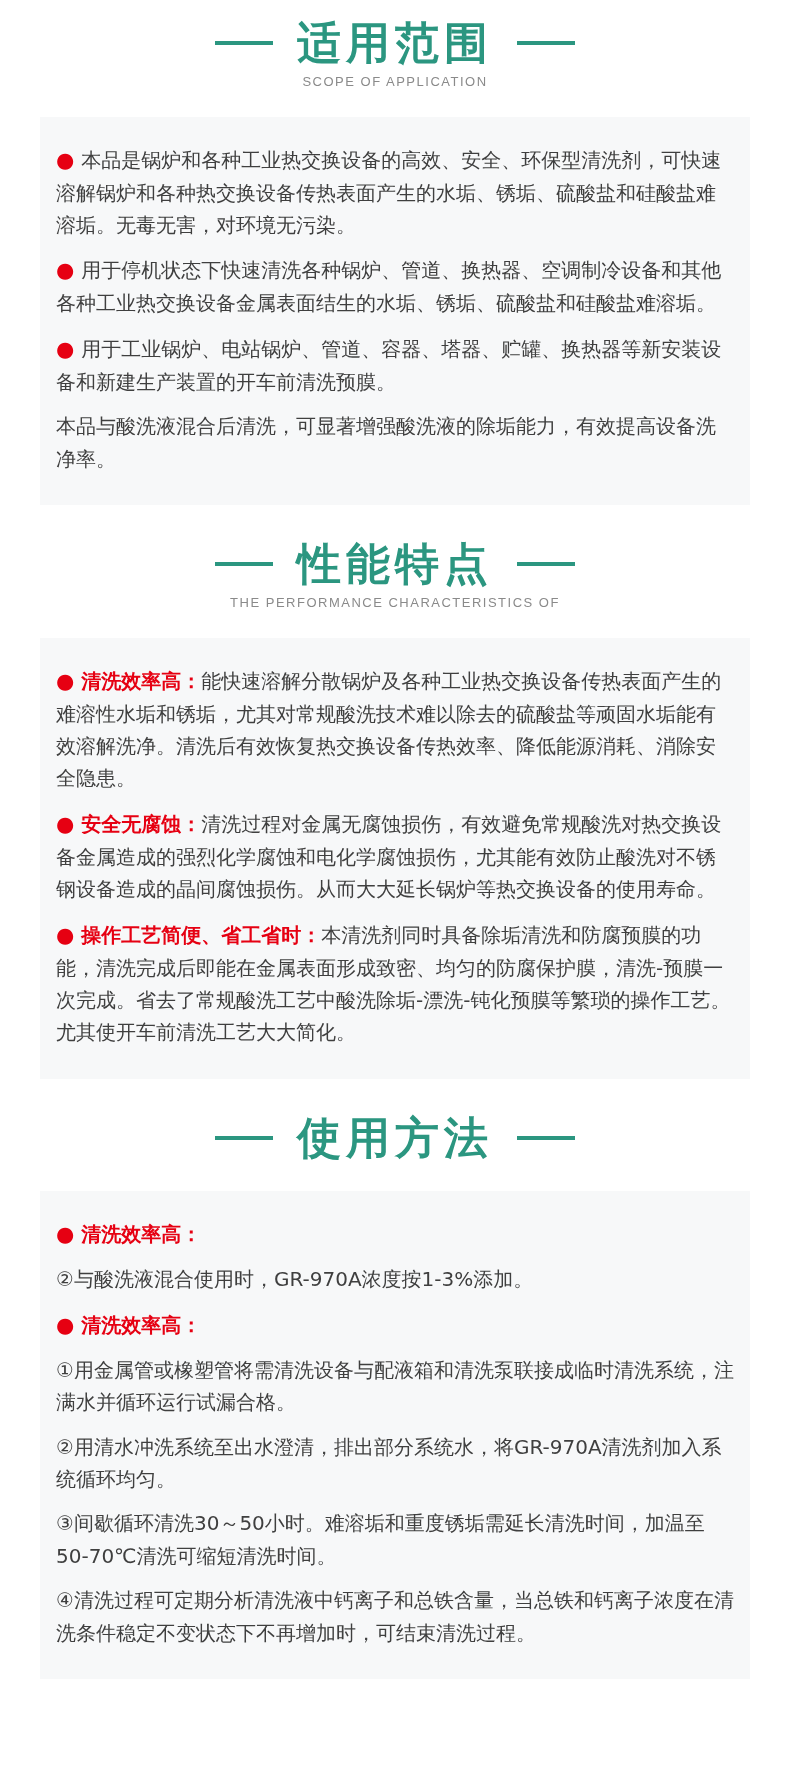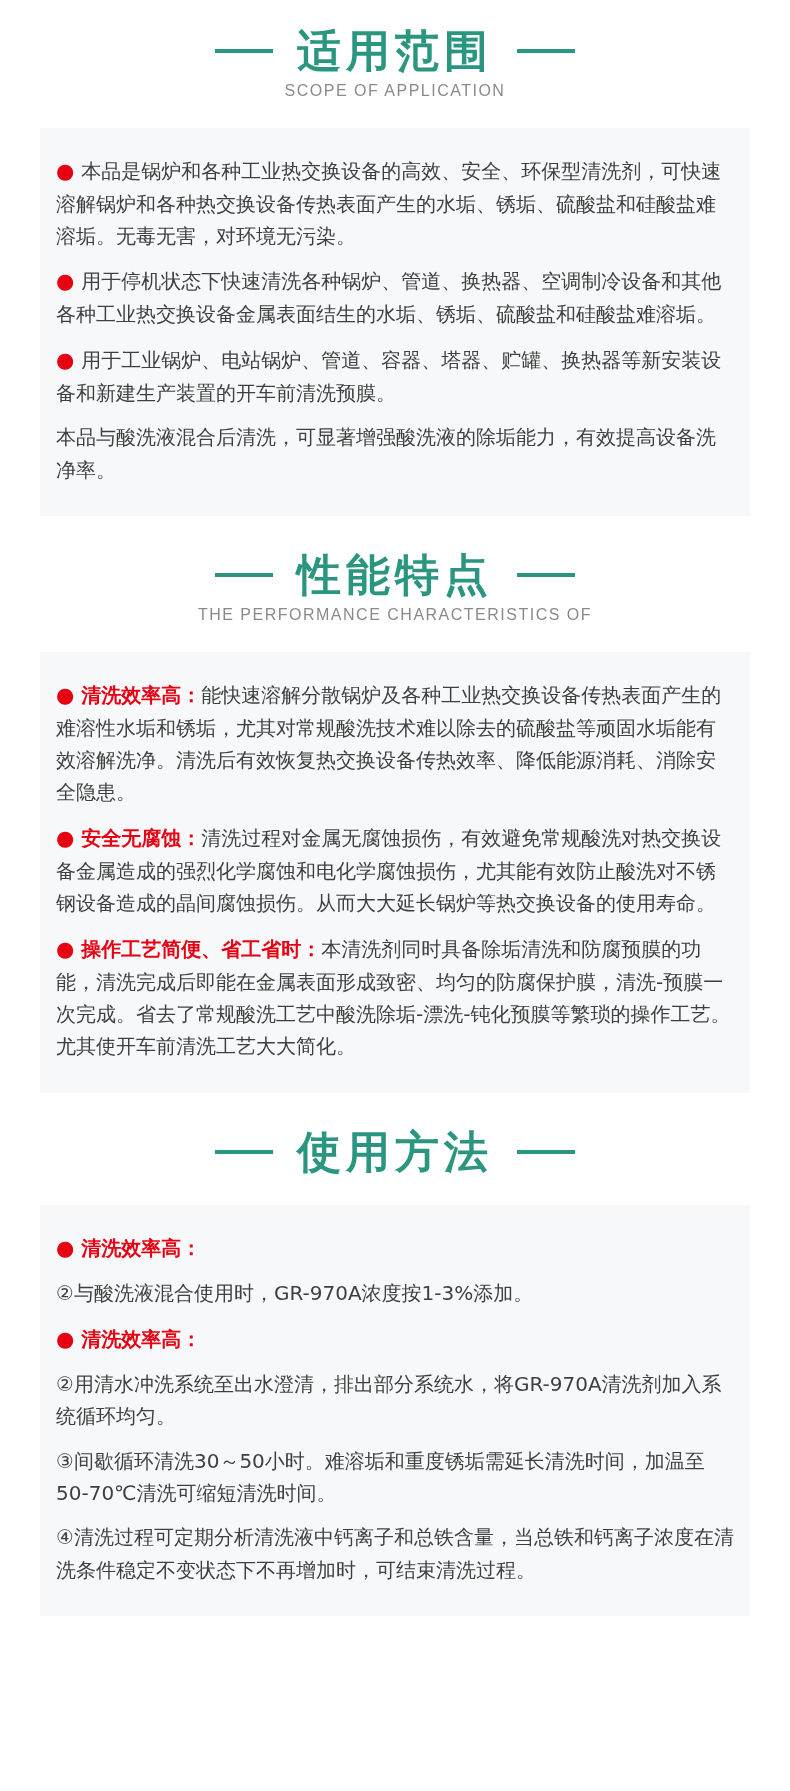--- a/index.html
+++ b/index.html
@@ -26,7 +26,7 @@
     gap:24px;
     margin-top:34px;
   }
-  .section-header.first{margin-top:16px;}
+  .section-header.first{margin-top:8px;}
   .dash{
     width:58px;
     height:4px;

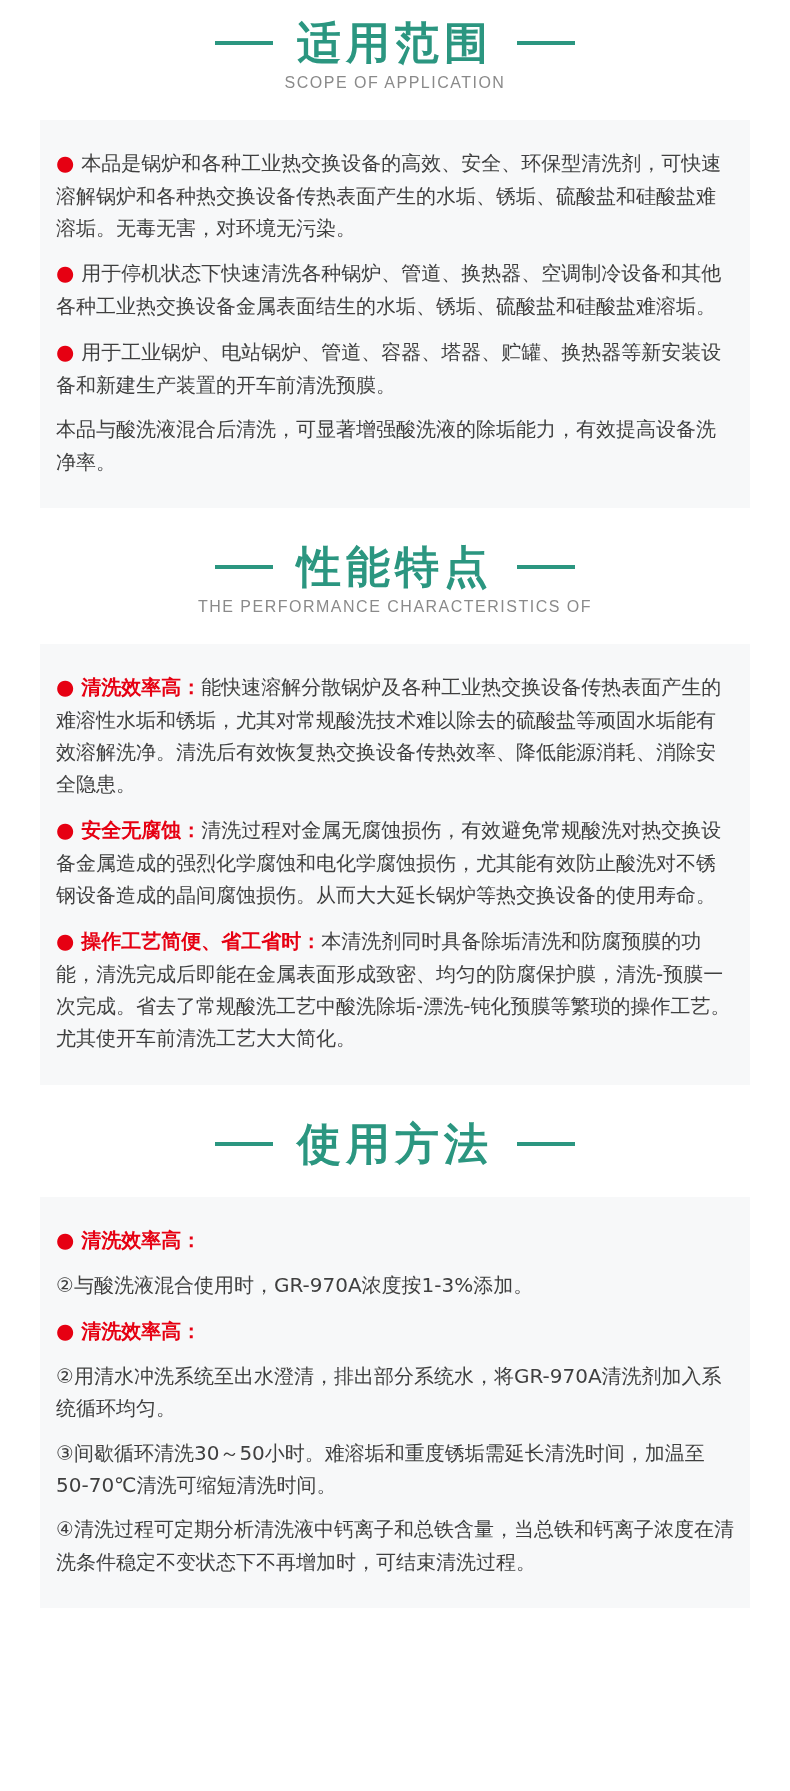--- a/index.html
+++ b/index.html
@@ -44,7 +44,7 @@
   .section-subtitle{
     text-align:center;
     color:var(--subtitle);
-    font-size:16px;
+    font-size:13px;
     letter-spacing:1.5px;
     margin-top:5px;
     font-family:"Liberation Sans","DejaVu Sans",sans-serif;

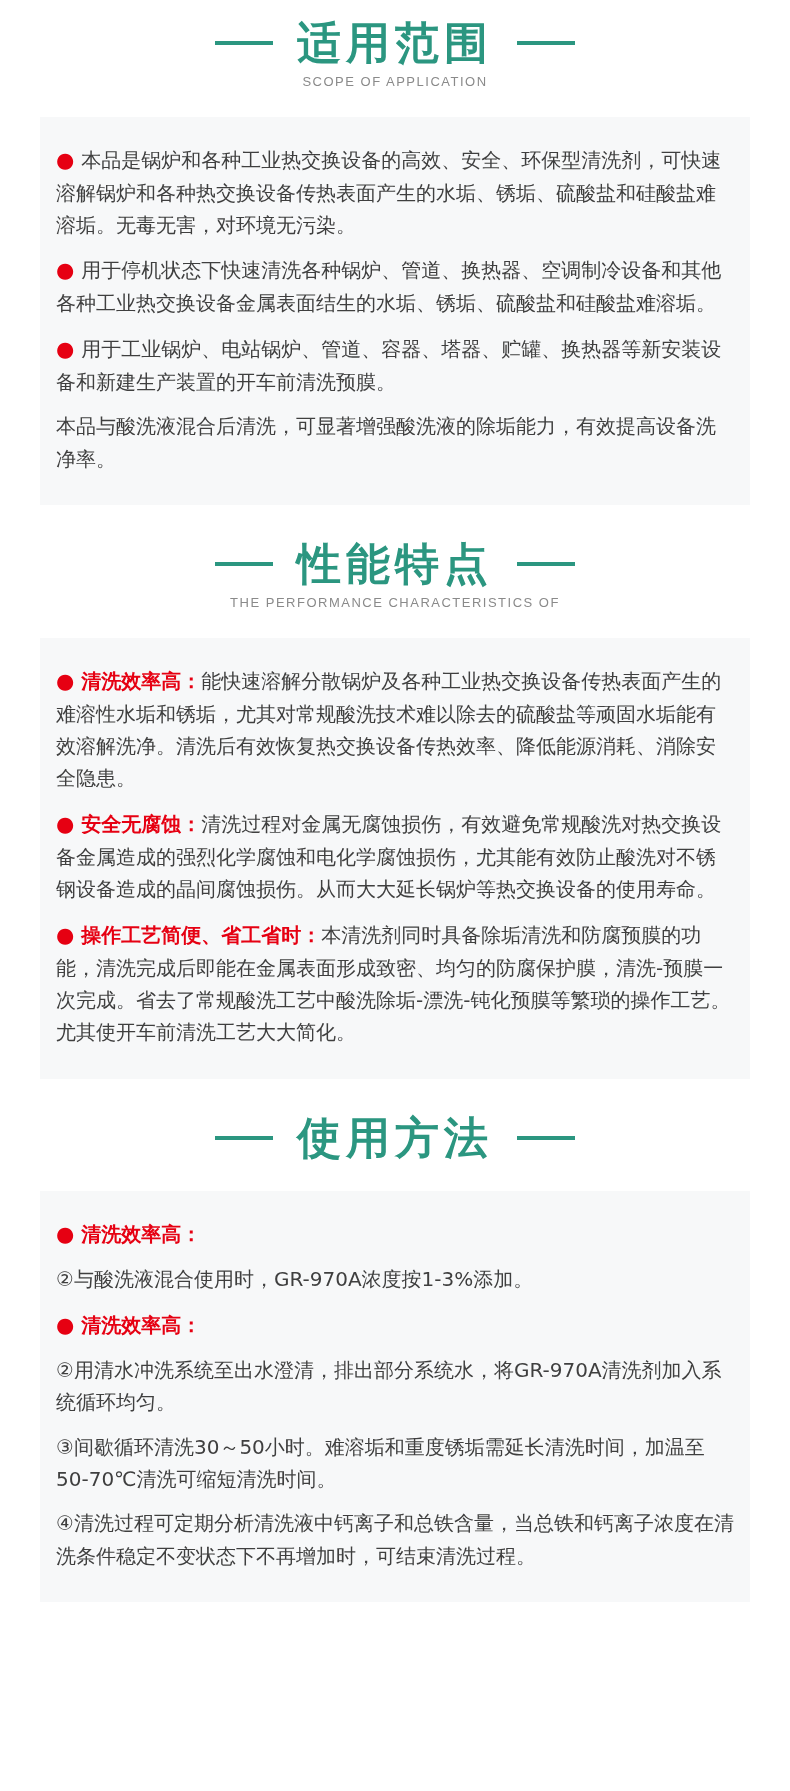--- a/index.html
+++ b/index.html
@@ -111,6 +111,7 @@
     <p class="para"><span class="bullet">●</span><span class="label-red">清洗效率高：</span></p>
     <p class="para">②与酸洗液混合使用时，GR-970A浓度按1-3%添加。</p>
     <p class="para"><span class="bullet">●</span><span class="label-red">清洗效率高：</span></p>
+    <p class="para">①用金属管或橡塑管将需清洗设备与配液箱和清洗泵联接成临时清洗系统，注满水并循环运行试漏合格。</p>
     <p class="para">②用清水冲洗系统至出水澄清，排出部分系统水，将GR-970A清洗剂加入系统循环均匀。</p>
     <p class="para">③间歇循环清洗30～50小时。难溶垢和重度锈垢需延长清洗时间，加温至50-70℃清洗可缩短清洗时间。</p>
     <p class="para">④清洗过程可定期分析清洗液中钙离子和总铁含量，当总铁和钙离子浓度在清洗条件稳定不变状态下不再增加时，可结束清洗过程。</p>

